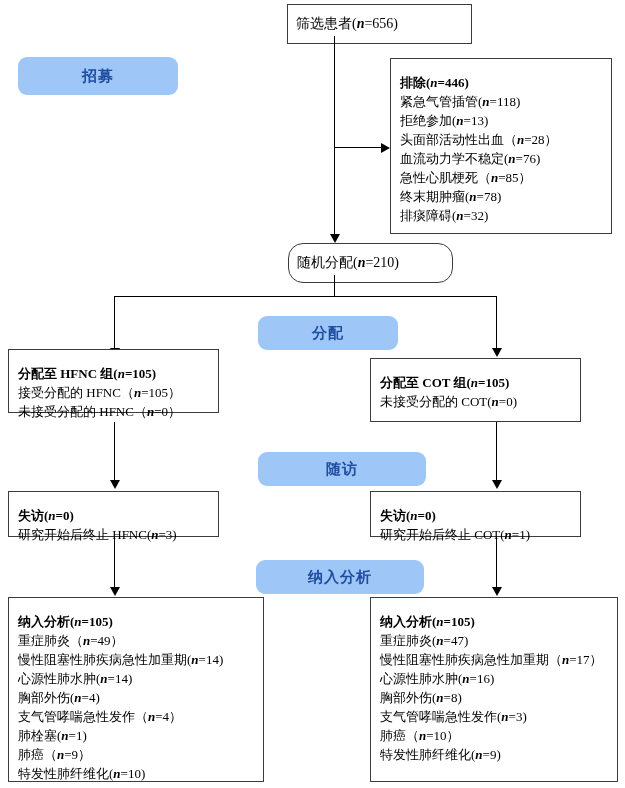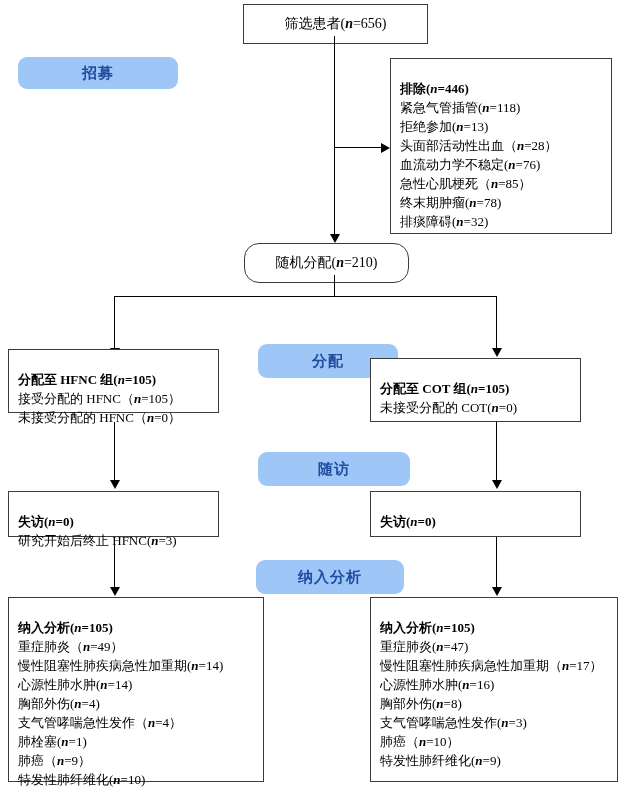--- a/index.html
+++ b/index.html
@@ -28,8 +28,9 @@
   .node-centered {
     display: flex;
     align-items: center;
-    justify-content: center;
+    justify-content: flex-start;
     padding: 19px 8px;
+    margin-left: 44px;
   }
   .line {
     position: absolute;

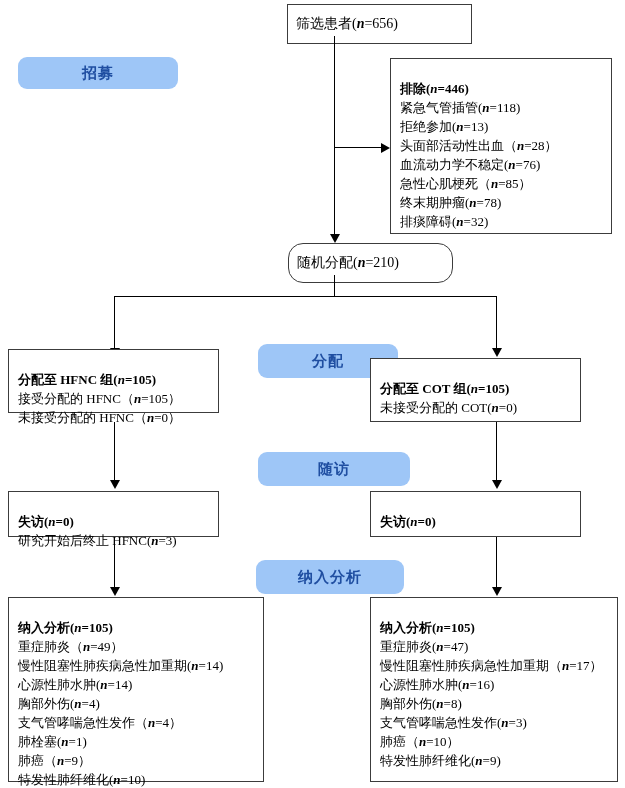--- a/index.html
+++ b/index.html
@@ -97,7 +97,7 @@
 
 <div id="diagram">
 
-  <div class="stage" style="left:18px; top:57px; width:160px; height:32px;">招募</div>
+  <div class="stage" style="left:18px; top:57px; width:160px; height:38px;">招募</div>
 
   <div class="stage" style="left:258px; top:316px; width:140px; height:34px;margin-top:28px;">分配</div>
 

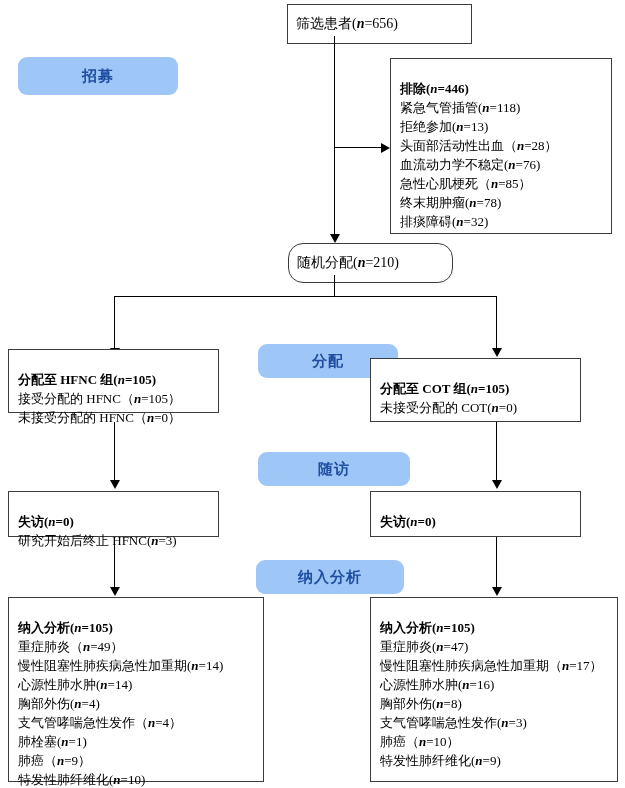--- a/index.html
+++ b/index.html
@@ -23,7 +23,7 @@
     box-sizing: border-box;
     border: 1px solid #3c3c3c;
     background: #ffffff;
-    padding: 20px 9px;
+    padding: 14px 9px;
   }
   .node-centered {
     display: flex;

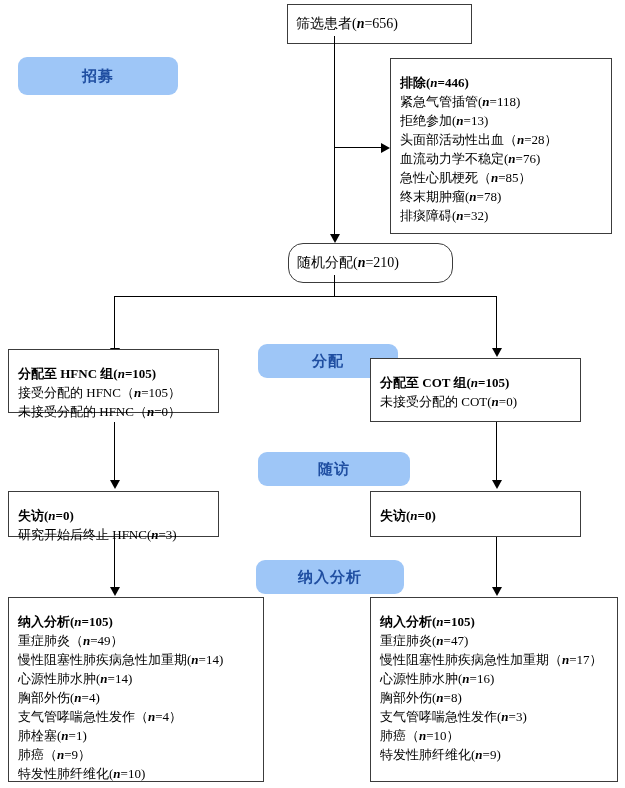--- a/index.html
+++ b/index.html
@@ -99,7 +99,7 @@
 
   <div class="stage" style="left:18px; top:57px; width:160px; height:38px;">招募</div>
 
-  <div class="stage" style="left:258px; top:316px; width:140px; height:34px;margin-top:28px;">分配</div>
+  <div class="stage" style="left:258px; top:316px; width:140px; height:34px;">分配</div>
 
   <div class="stage" style="left:258px; top:452px; width:152px; height:34px;text-align:right;">随访</div>
 

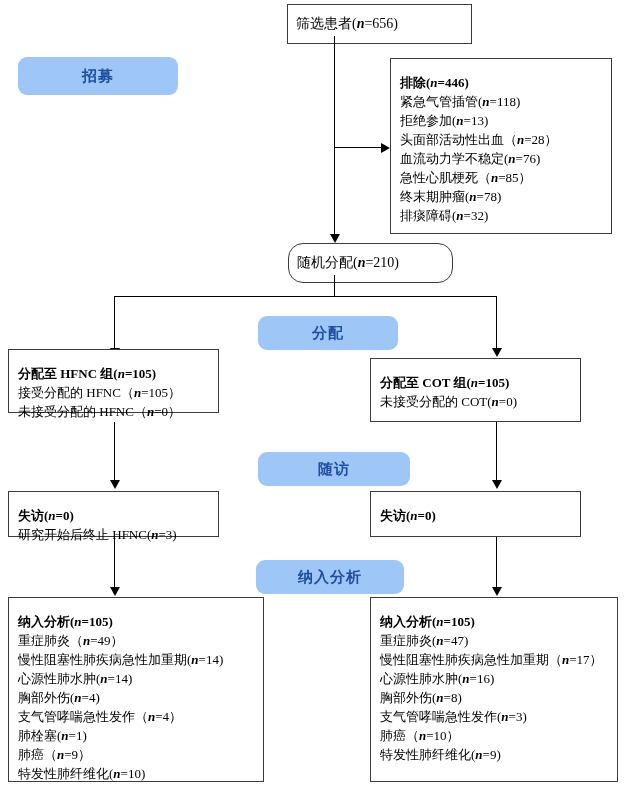--- a/index.html
+++ b/index.html
@@ -101,7 +101,7 @@
 
   <div class="stage" style="left:258px; top:316px; width:140px; height:34px;">分配</div>
 
-  <div class="stage" style="left:258px; top:452px; width:152px; height:34px;text-align:right;">随访</div>
+  <div class="stage" style="left:258px; top:452px; width:168px; height:34px;text-align:right;">随访</div>
 
   <div class="stage" style="left:256px; top:560px; width:148px; height:34px;">纳入分析</div>
 

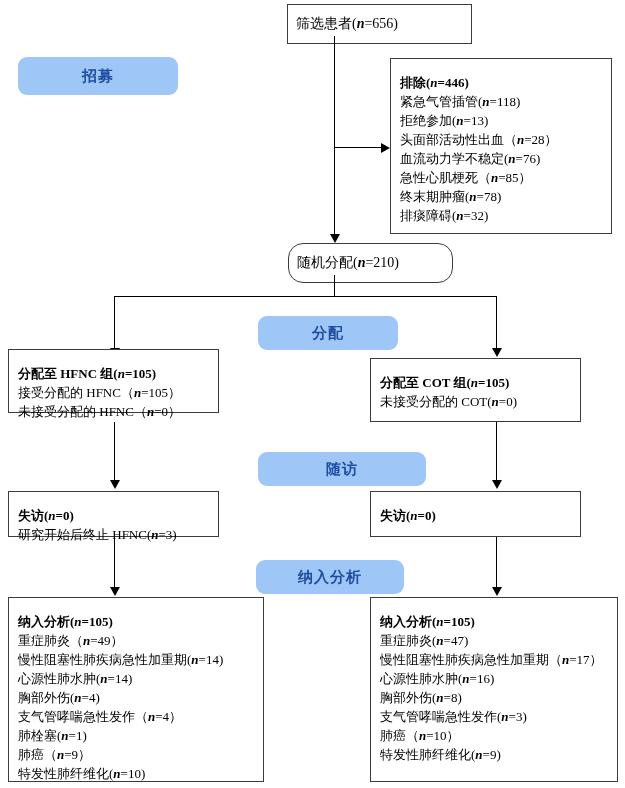--- a/index.html
+++ b/index.html
@@ -160,6 +160,7 @@
 
   <div class="node" style="left:370px; top:491px; width:211px; height:46px;">
     <div class="row head">失访(<span class="italic-n">n</span>=0)</div>
+    <div class="row">研究开始后终止 COT(<span class="italic-n">n</span>=1)</div>
   </div>
 
   <div class="line v" style="left:114px; top:537px; height:52px;"></div>

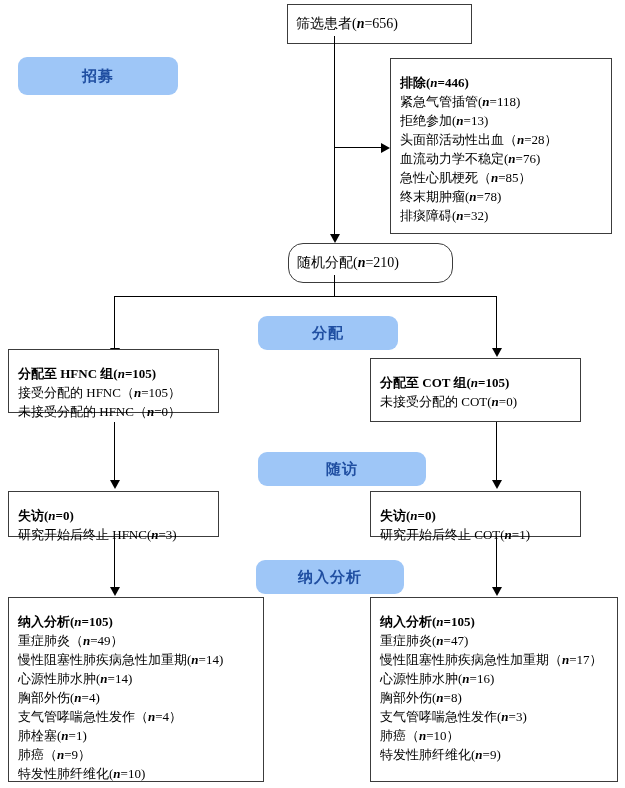--- a/index.html
+++ b/index.html
@@ -103,7 +103,7 @@
 
   <div class="stage" style="left:258px; top:452px; width:168px; height:34px;text-align:right;">随访</div>
 
-  <div class="stage" style="left:256px; top:560px; width:148px; height:34px;">纳入分析</div>
+  <div class="stage" style="left:256px; top:560px; width:168px; height:34px;">纳入分析</div>
 
   <div class="node node-centered" style="left:243px; top:4px; width:185px; height:32px;">
     <span class="ttl">筛选患者(<span class="italic-n">n</span>=656)</span>

